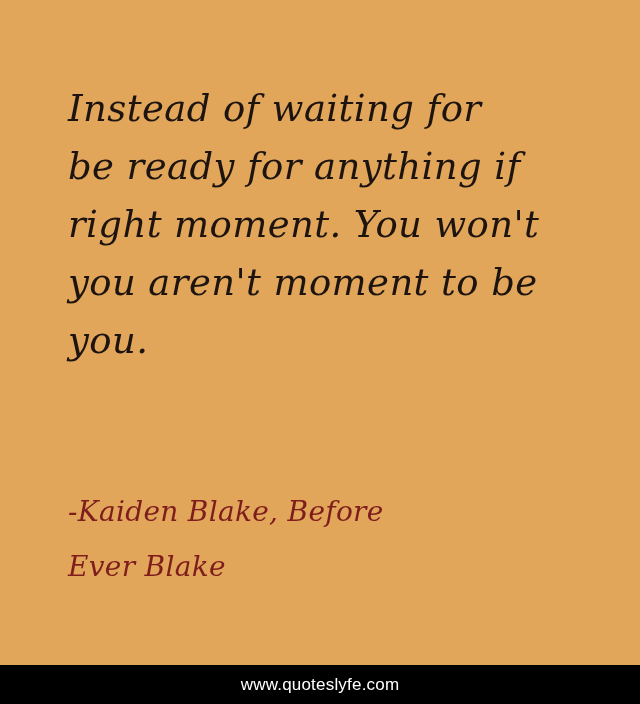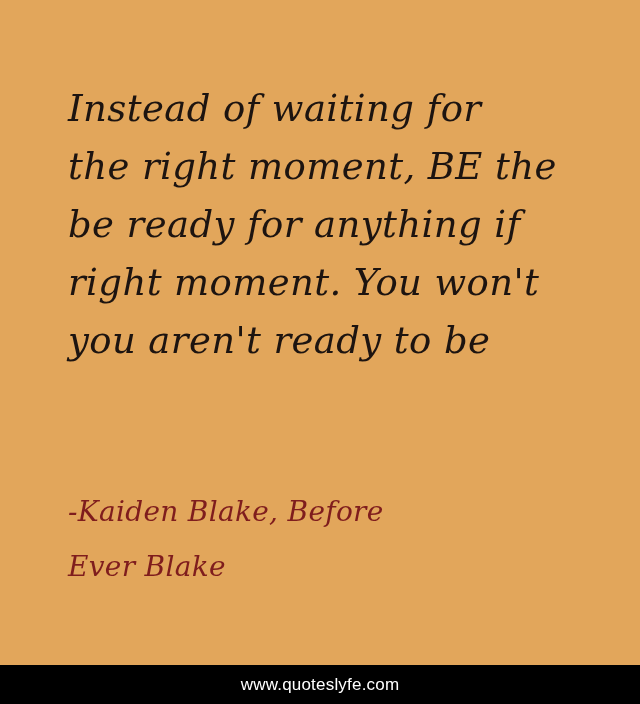--- a/index.html
+++ b/index.html
@@ -92,7 +92,6 @@
 
   <div id="quote-body">
     <div class="quote-line">Instead of waiting for</div>
-    <div class="quote-line">the right moment, BE the</div>
     <div class="quote-line">be ready for anything if</div>
     <div class="quote-line">right moment. You won't</div>
     <div class="quote-line">you aren't ready to be</div>

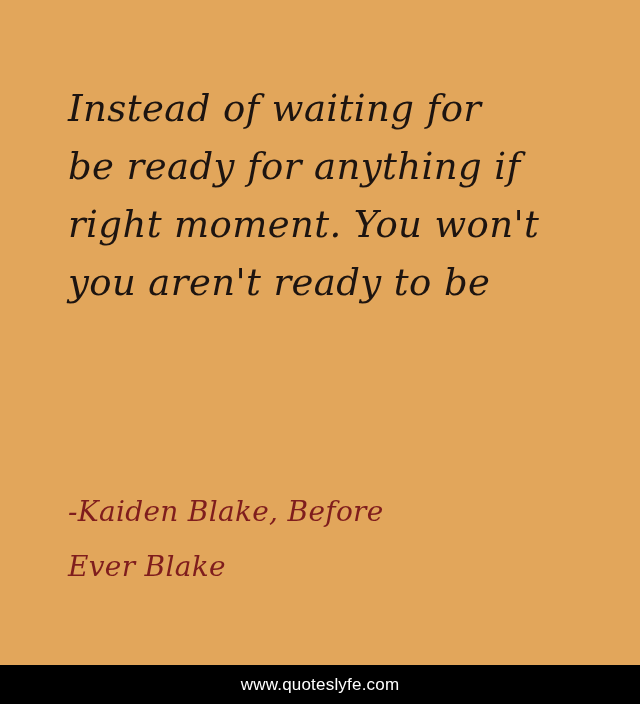--- a/index.html
+++ b/index.html
@@ -94,7 +94,7 @@
     <div class="quote-line">Instead of waiting for</div>
     <div class="quote-line">be ready for anything if</div>
     <div class="quote-line">right moment. You won't</div>
-    <div class="quote-line">you aren't ready to be</div>
+    <div class="quote-line">you aren't moment to be</div>
   </div>
 
   <div id="attribution">

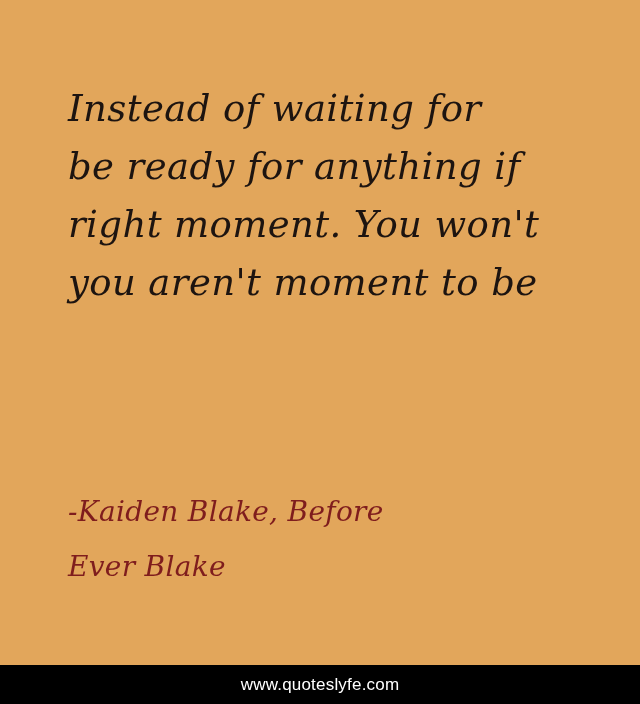--- a/index.html
+++ b/index.html
@@ -95,6 +95,7 @@
     <div class="quote-line">be ready for anything if</div>
     <div class="quote-line">right moment. You won't</div>
     <div class="quote-line">you aren't moment to be</div>
+    <div class="quote-line">you.</div>
   </div>
 
   <div id="attribution">

